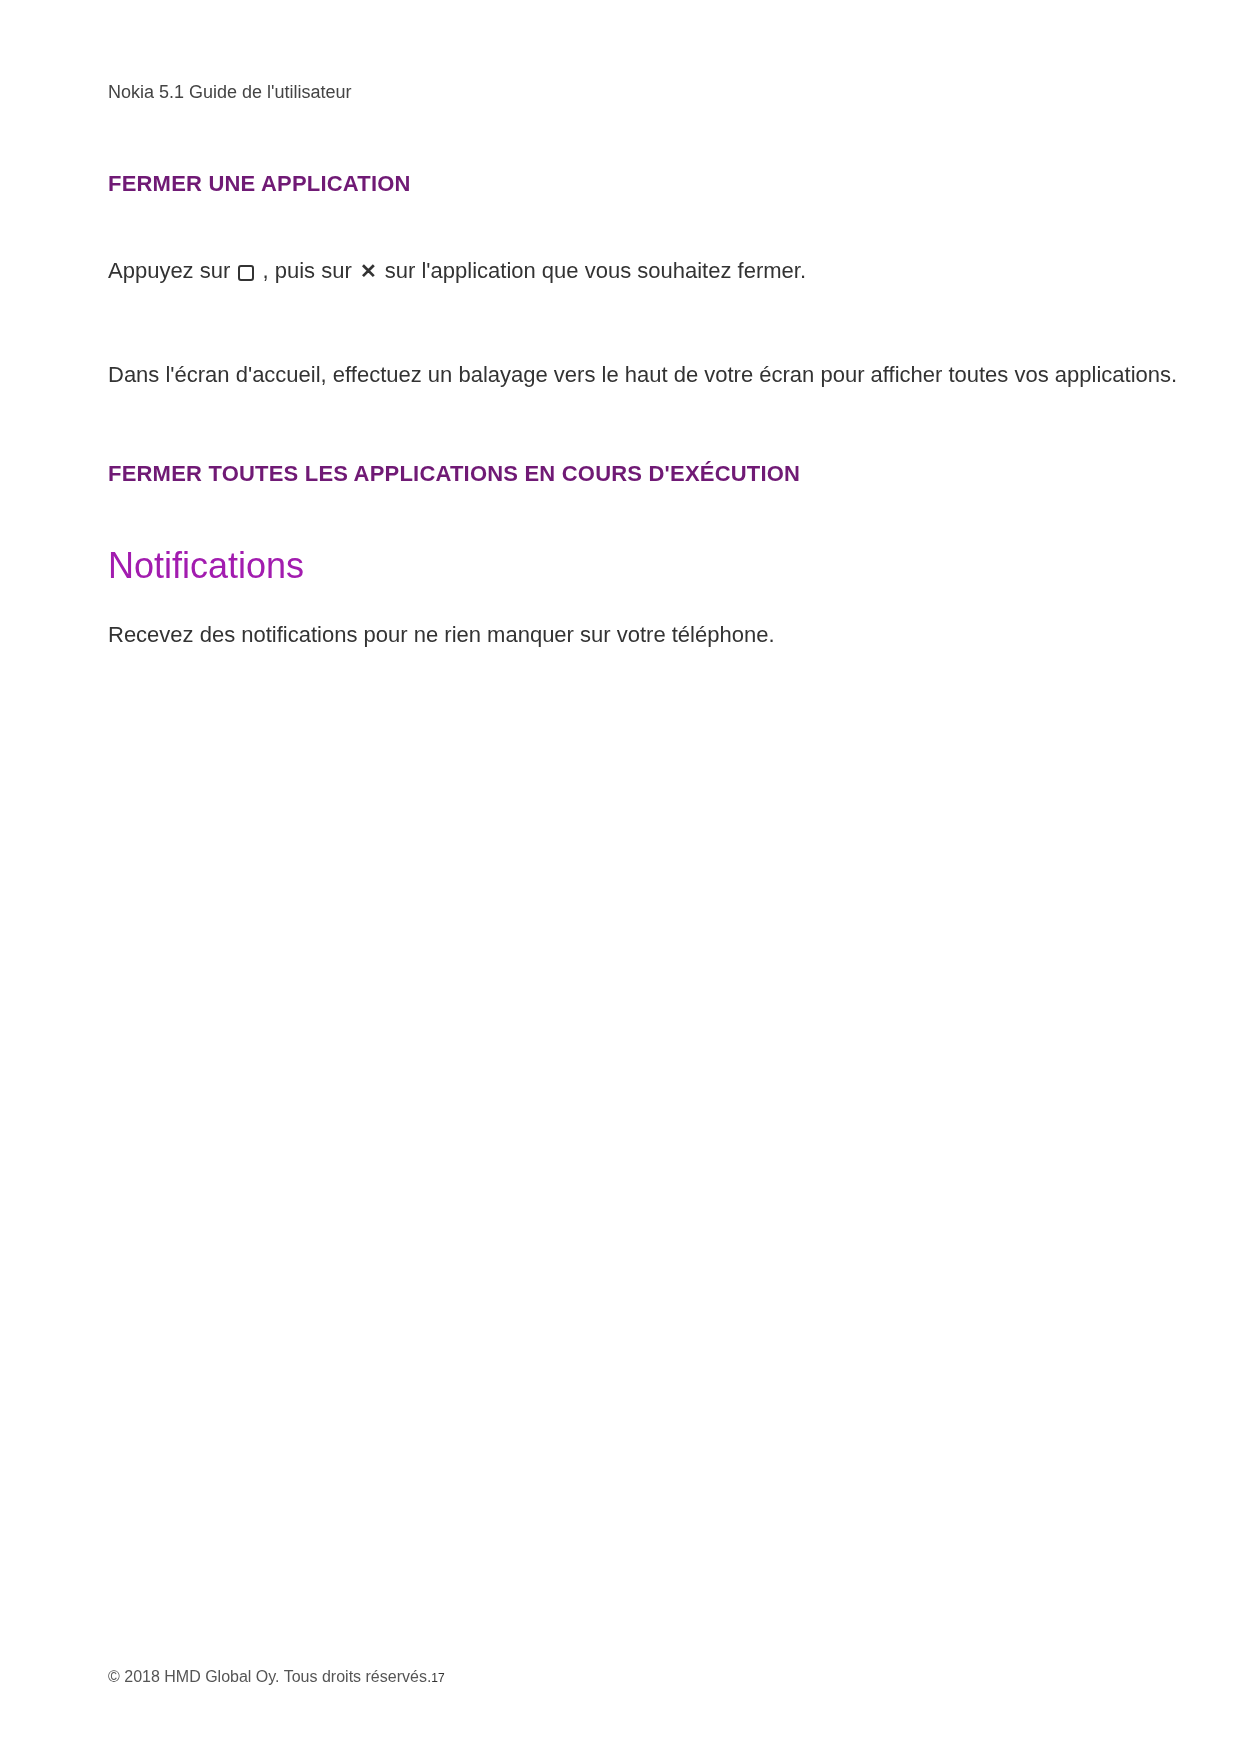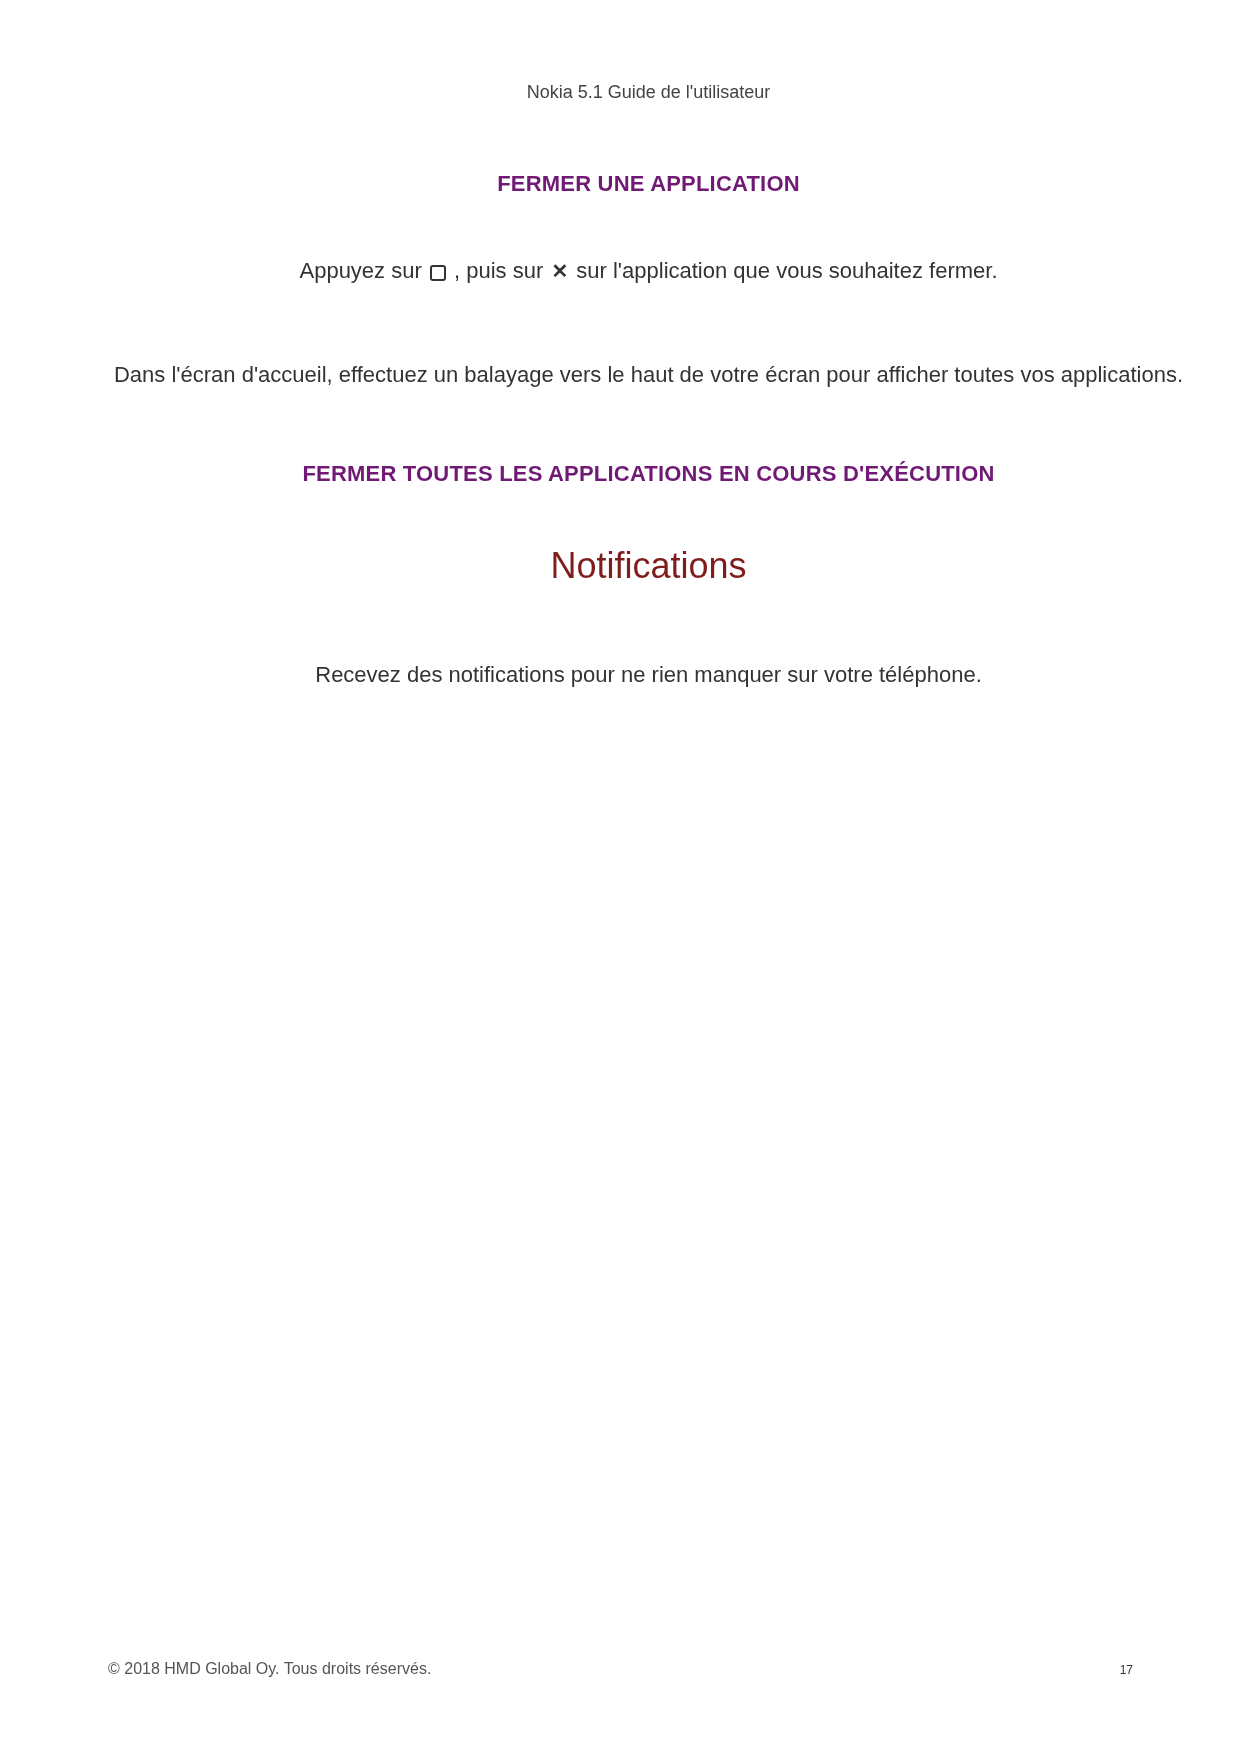--- a/index.html
+++ b/index.html
@@ -17,7 +17,6 @@
     }
     .page {
       padding: 82px 52px 0 108px;
-      text-align: center;
     }
     .header-title {
       font-size: 18px;

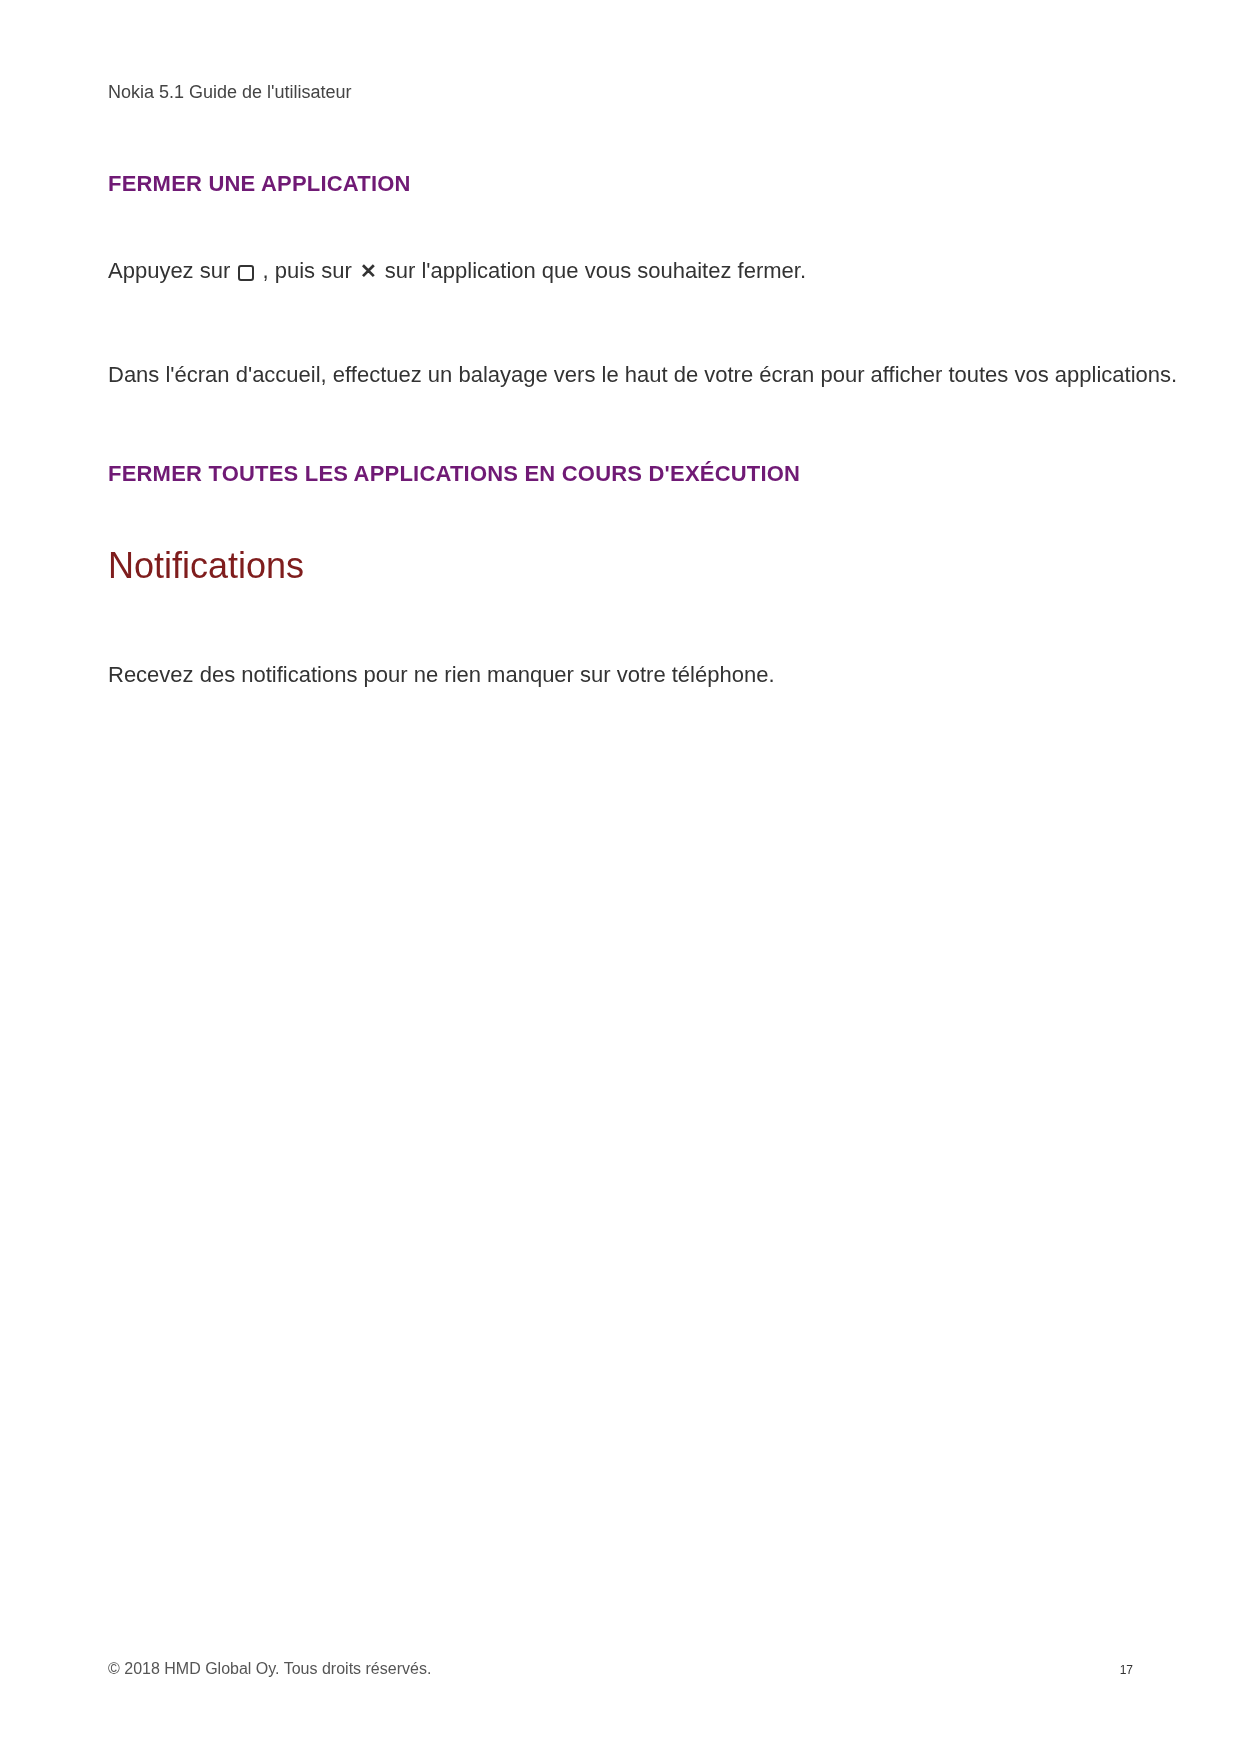--- a/index.html
+++ b/index.html
@@ -64,9 +64,9 @@
     .h1 {
       font-size: 36px;
       font-weight: 400;
-      color: #7f1d1d;
+      color: #a21caf;
       margin-top: 20px;
-      margin-bottom: 72px;
+      margin-bottom: 32px;
     }
     .footer {
       position: absolute;

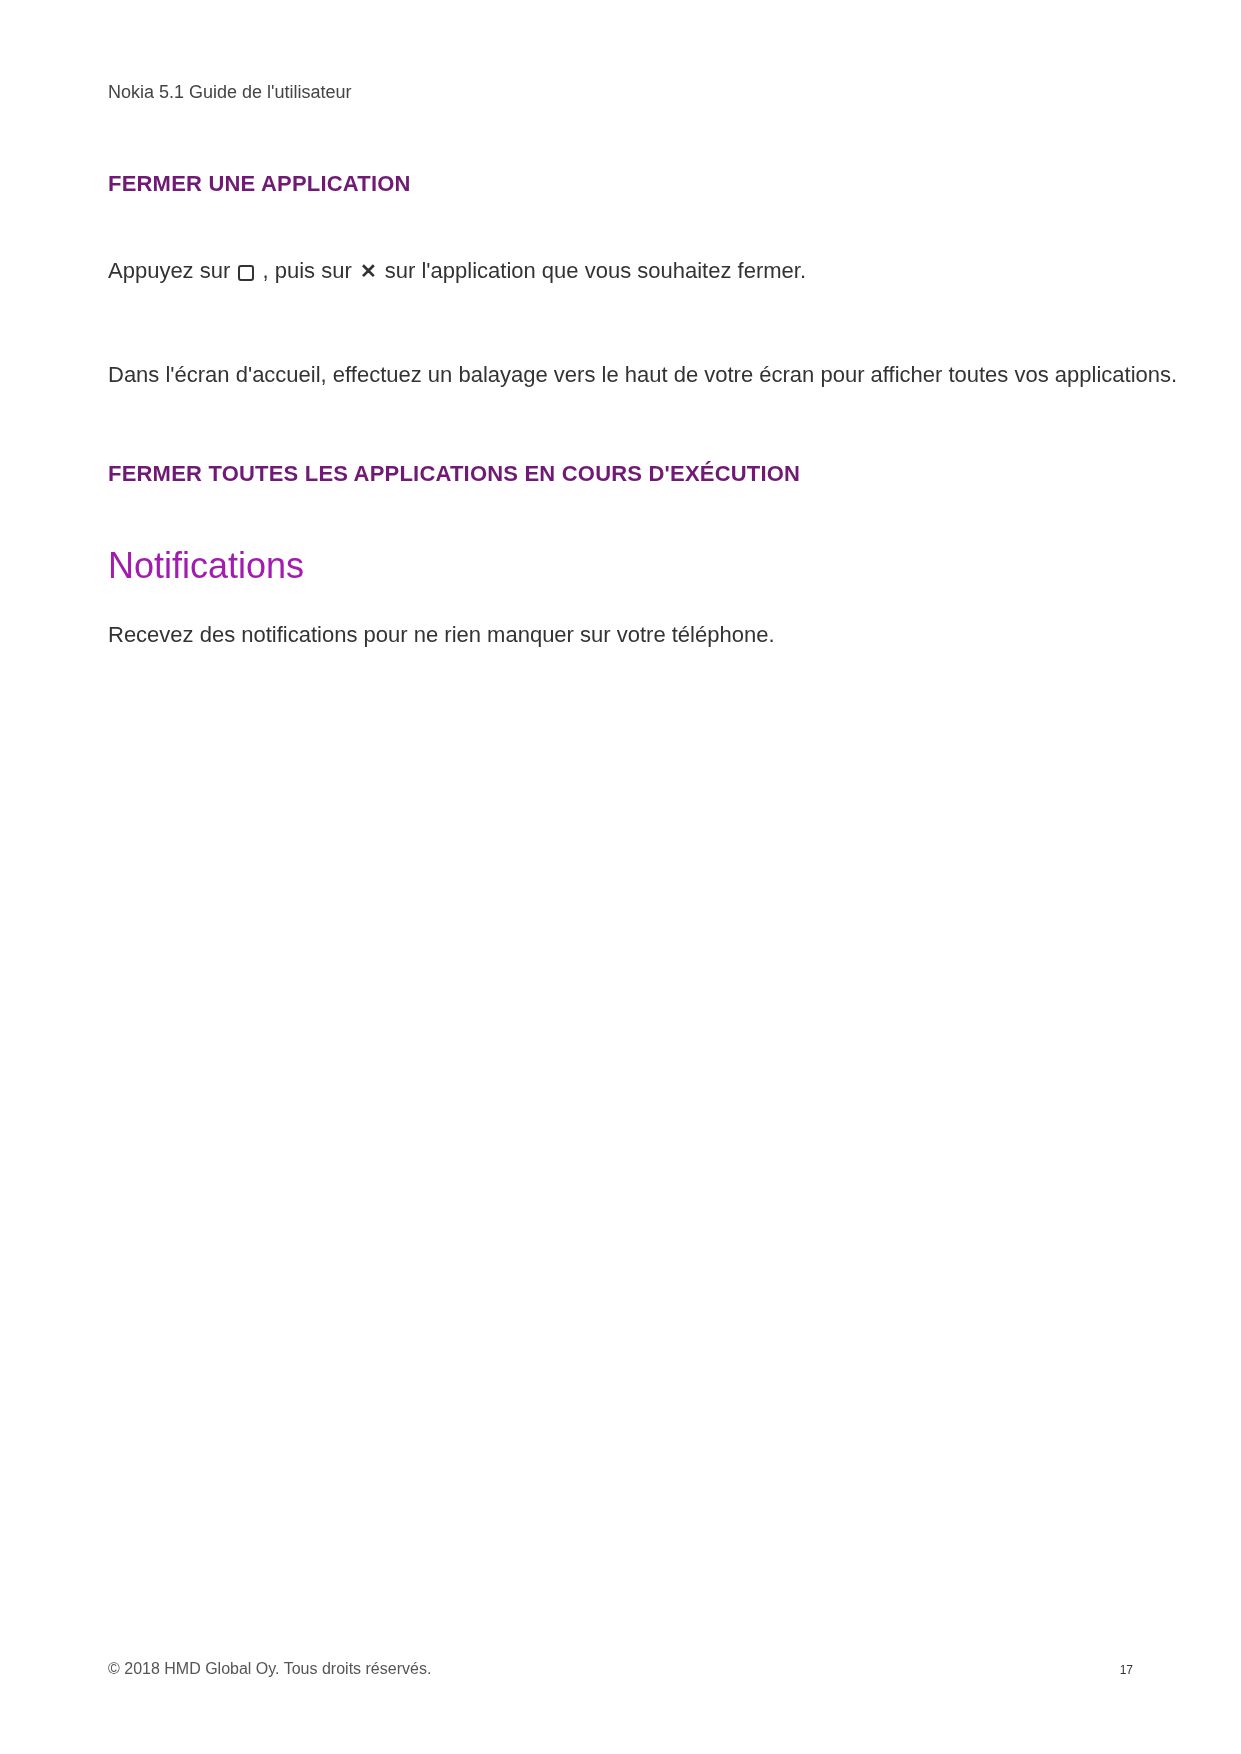--- a/index.html
+++ b/index.html
@@ -70,11 +70,10 @@
     }
     .footer {
       position: absolute;
-      bottom: 76px;
+      bottom: 68px;
       left: 108px;
       right: 108px;
       display: flex;
-      justify-content: space-between;
       align-items: baseline;
       font-size: 16px;
       color: #555;

